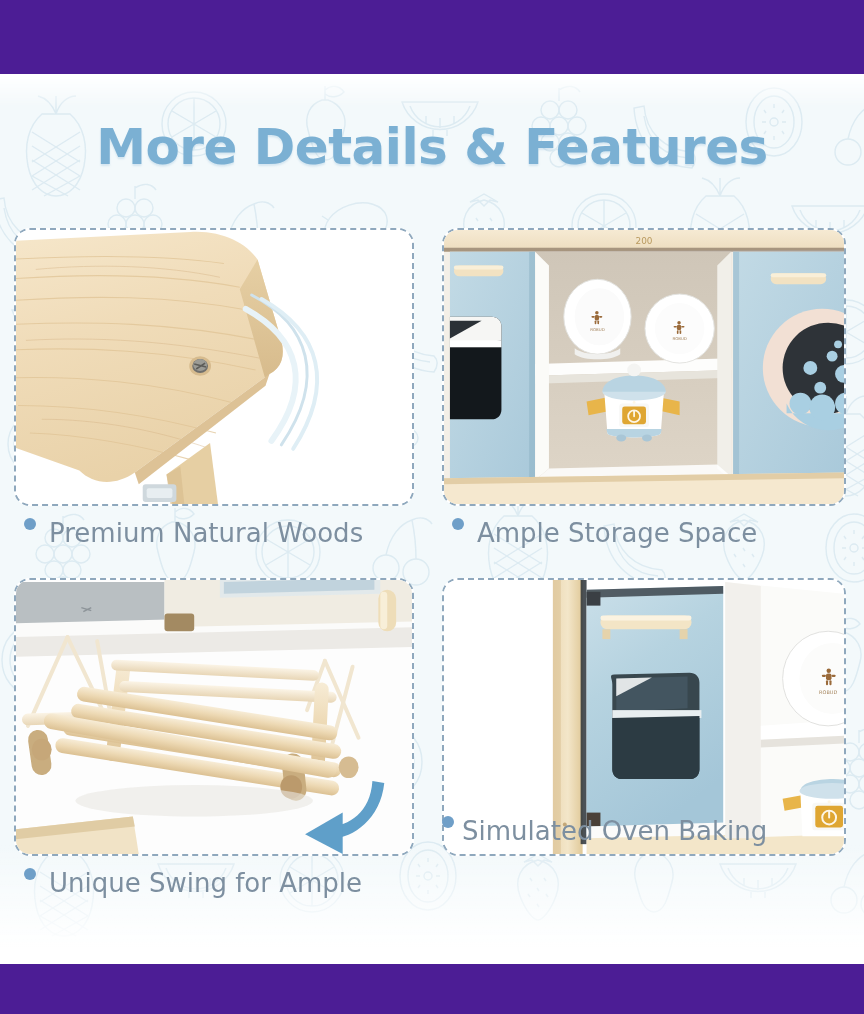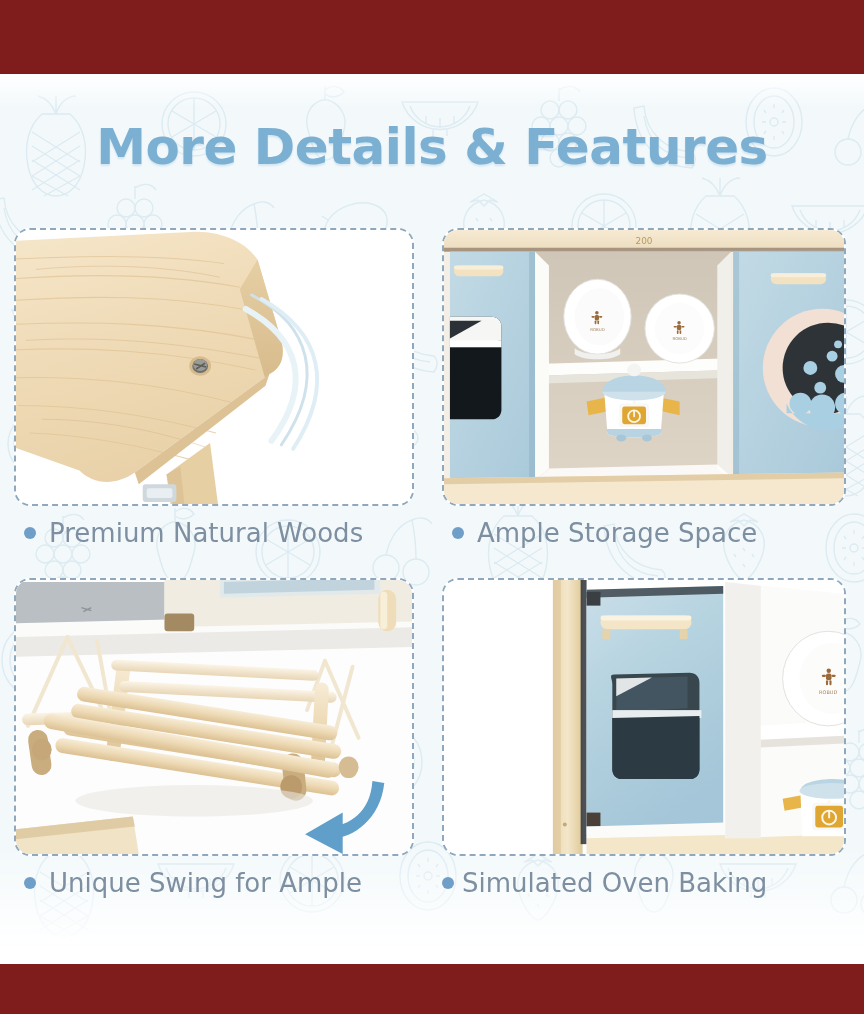--- a/index.html
+++ b/index.html
@@ -12,7 +12,7 @@
   #page {
     position:relative;
     width:864px; height:1014px;
-    background:#7f1d1d;
+    background:#4c1d95;
     overflow:hidden;
     text-decoration:underline;
   }

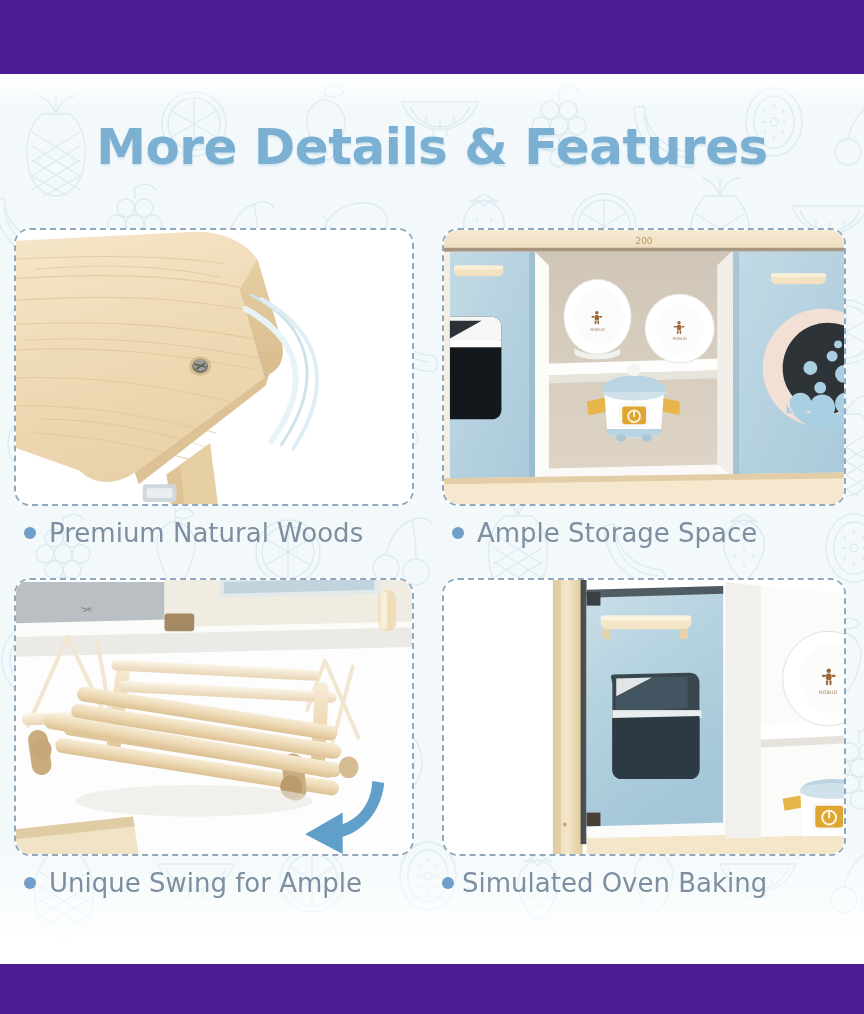--- a/index.html
+++ b/index.html
@@ -69,7 +69,7 @@
   .caption {
     position:absolute;
     display:flex;
-    align-items:center;
+    align-items:flex-start;
     gap:13px;
     font-size:26px;
     color:#7d8fa0;

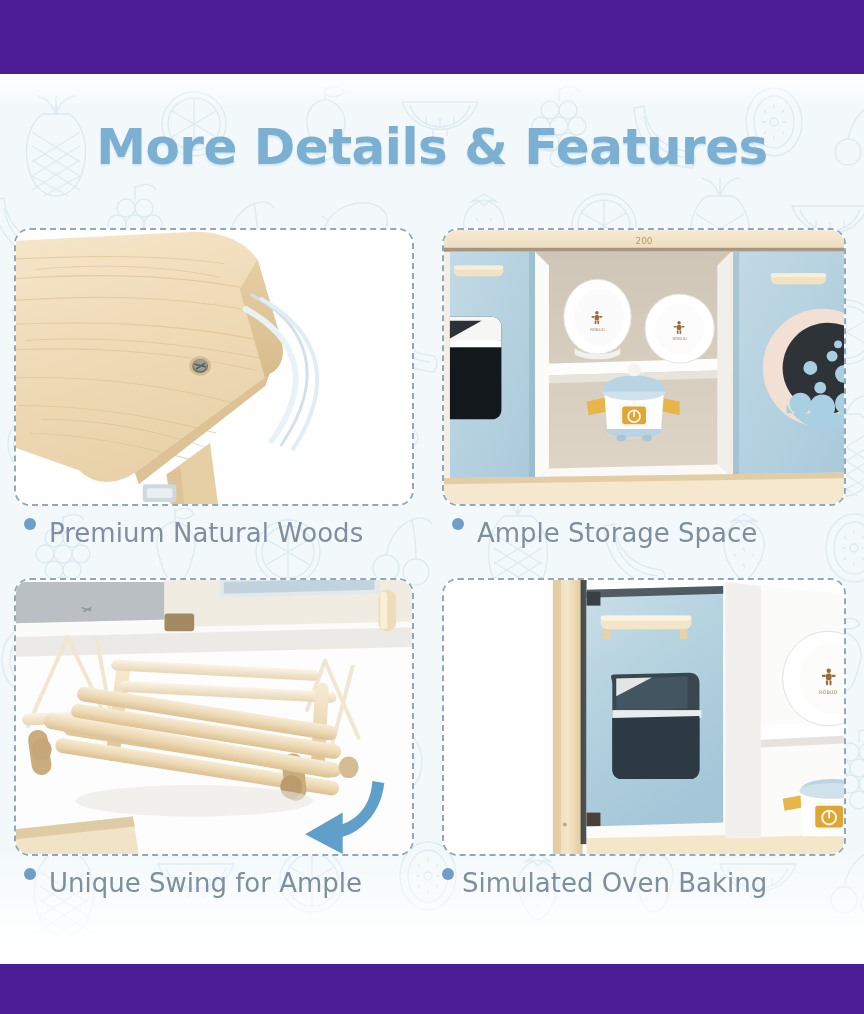--- a/index.html
+++ b/index.html
@@ -79,7 +79,7 @@
   #caption-1 { left:24px;  top:518px; }
   #caption-2 { left:452px; top:518px; }
   #caption-3 { left:24px;  top:868px; }
-  #caption-4 { left:442px; top:868px;gap:8px; }
+  #caption-4 { left:442px; top:816px;gap:8px; }
 
   .bullet {
     width:12px; height:12px;

